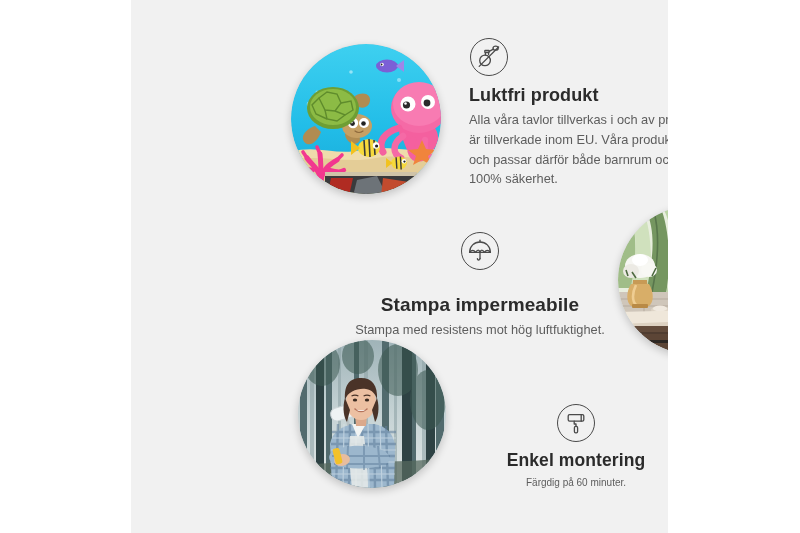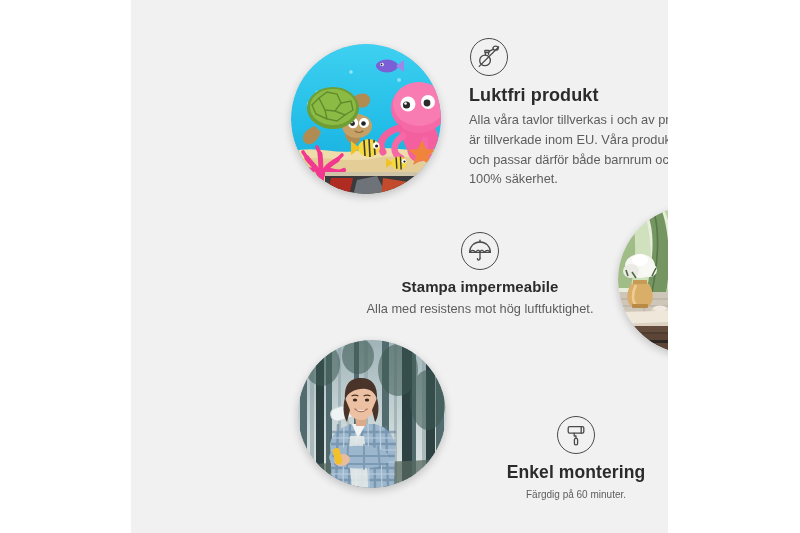--- a/index.html
+++ b/index.html
@@ -80,7 +80,7 @@
     text-align: center;
   }
   #feature-waterproof .feature-icon { margin: 0 auto; }
-  #feature-waterproof .feature-title { font-size: 15px; margin-top: 8px; }
+  #feature-waterproof .feature-title { font-size: 19px; margin-top: 24px; }
   #feature-waterproof .feature-body { font-size: 12.8px; }
 
   

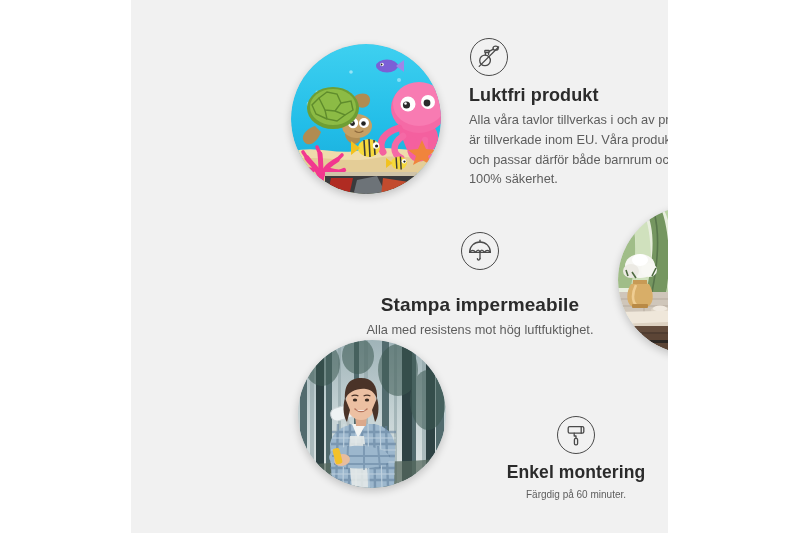--- a/index.html
+++ b/index.html
@@ -348,7 +348,7 @@
         </svg>
       </div>
       <div class="feature-title">Stampa impermeabile</div>
-      <p class="feature-body">Alla med resistens mot hög luftfuktighet.</p>
+      <p class="feature-body">Stampa med resistens mot hög luftfuktighet.</p>
     </div>
 
     <div class="photo" id="photo-painter">

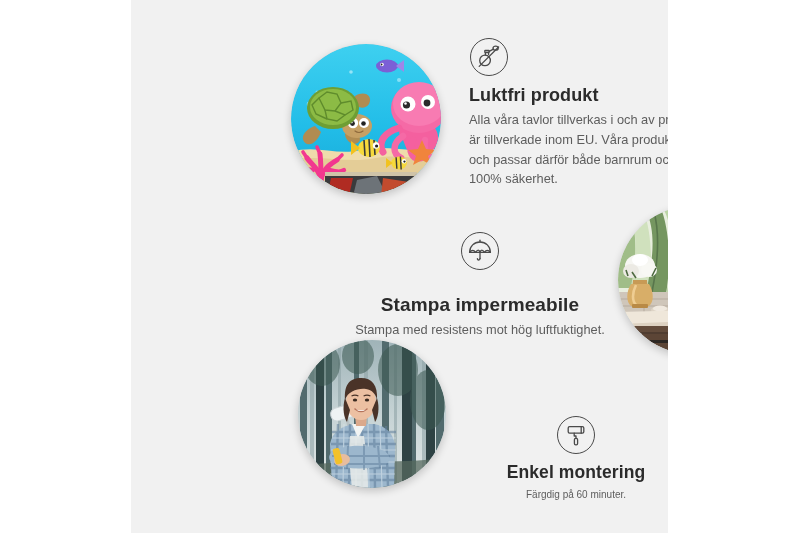--- a/index.html
+++ b/index.html
@@ -86,7 +86,7 @@
   
   #feature-easy-mount {
     left: 320px;
-    top: 416px;
+    top: 404px;
     width: 250px;
     text-align: center;
   }

